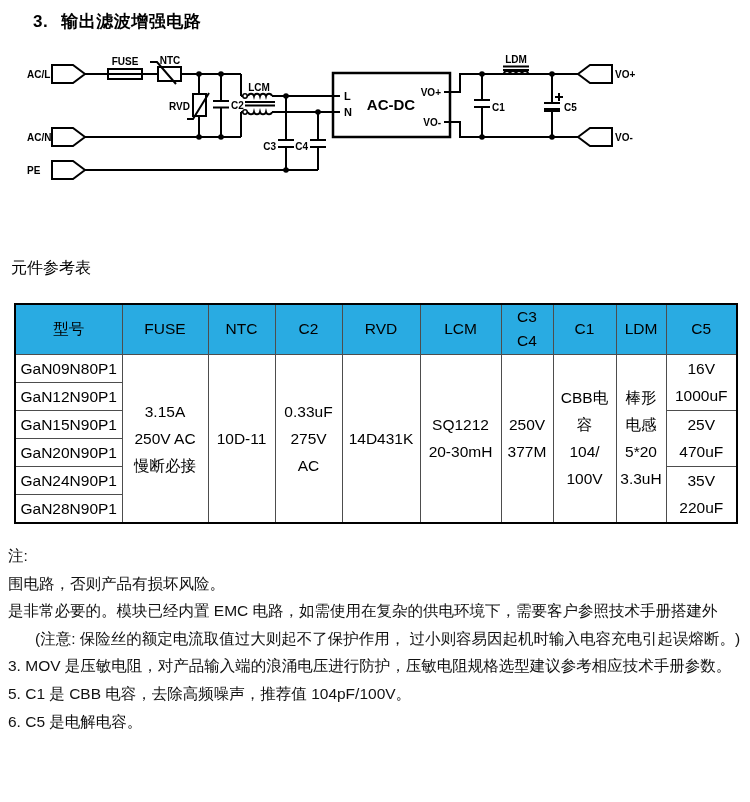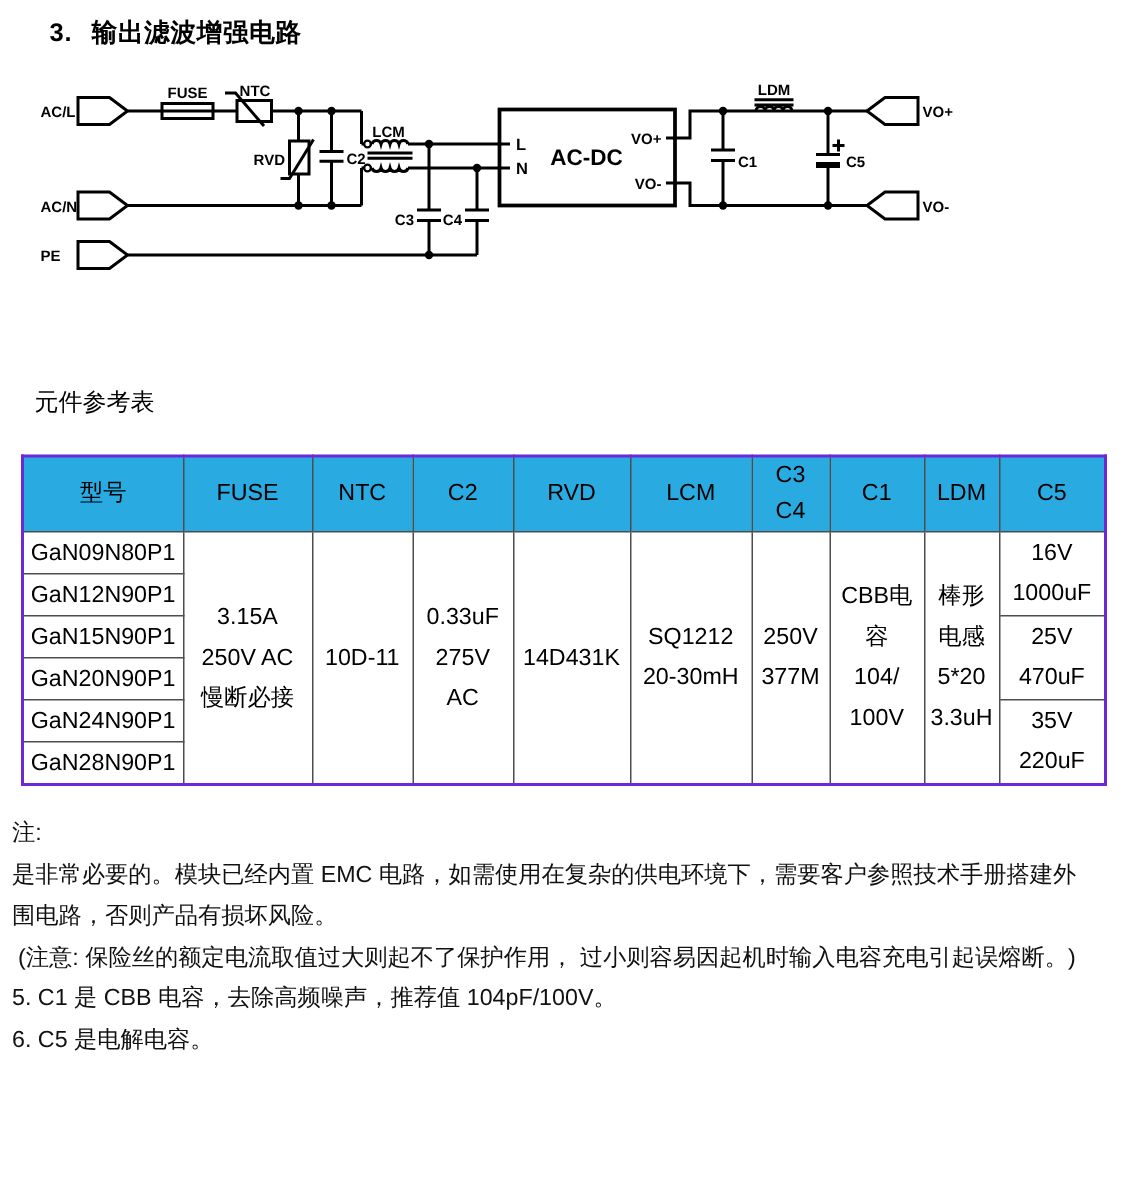--- a/index.html
+++ b/index.html
@@ -15,7 +15,7 @@
   #circuit{left:0;top:45px;}
   #circuit text{font-family:"Liberation Sans","DejaVu Sans",sans-serif;font-weight:bold;fill:#000;}
   
-  #tbl-caption{left:23px;top:258px;font-size:16px;}
+  #tbl-caption{left:11px;top:258px;font-size:16px;}
   
   #ref-table{left:14px;top:303px;border-collapse:collapse;table-layout:fixed;width:722px;
     font-size:15.5px;}

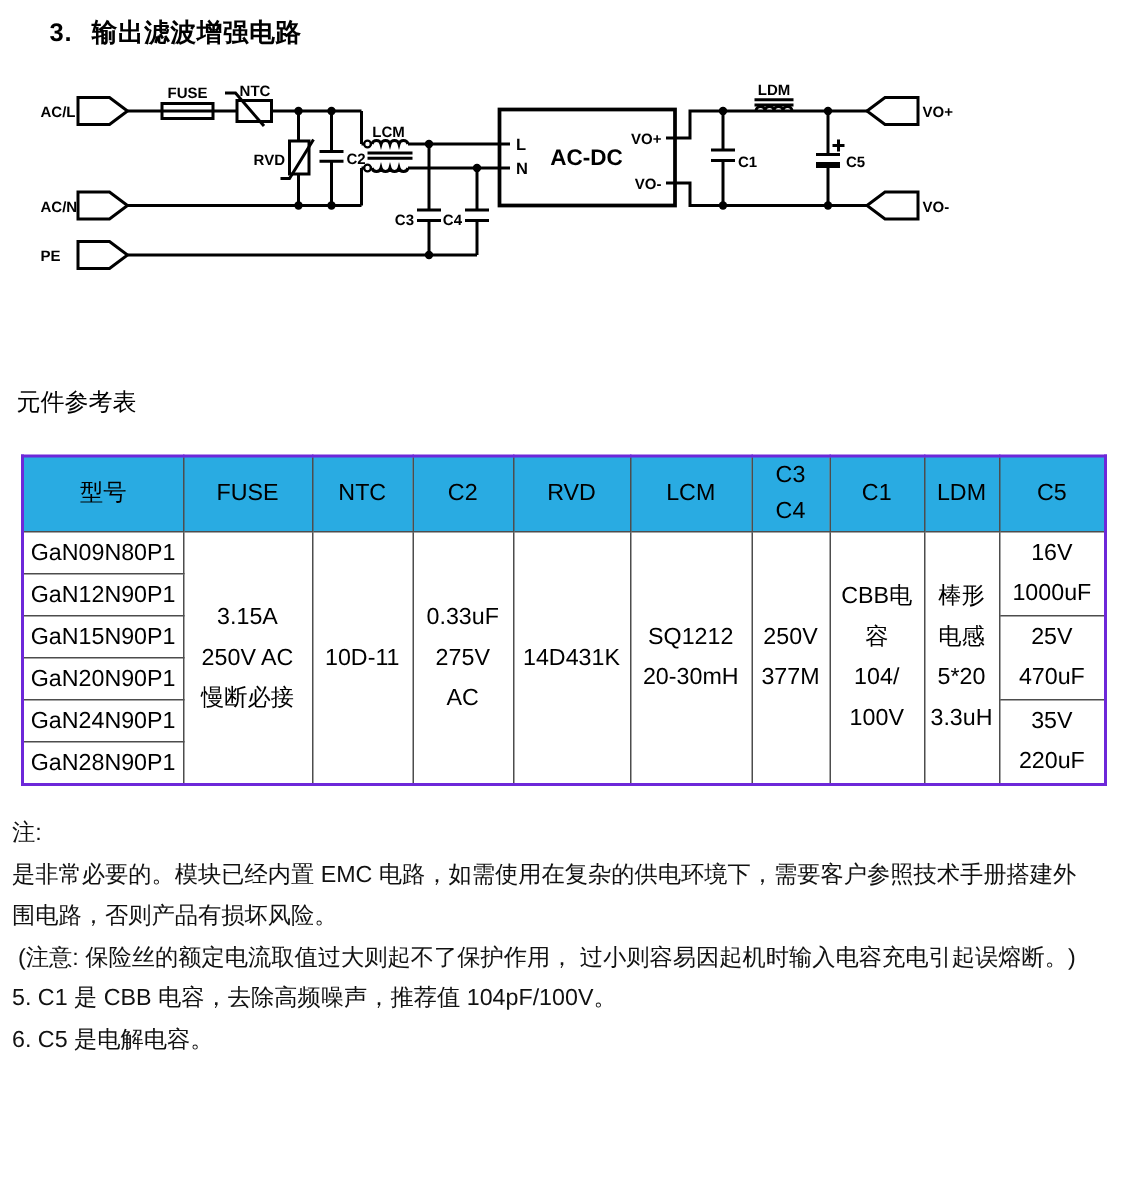--- a/index.html
+++ b/index.html
@@ -22,7 +22,7 @@
   #ref-table th,#ref-table td{
     border:1px solid #4d4d4d;text-align:center;vertical-align:middle;
     white-space:pre-line;padding:0 2px;font-weight:normal;line-height:27px;}
-  #ref-table{border:2px solid #6d28d9;}
+  #ref-table{border:2px solid #000000;}
   #ref-table thead tr{height:50px;}
   #ref-table thead th{background:#29ABE2;line-height:24px;}
   #ref-table tbody tr{height:28px;}

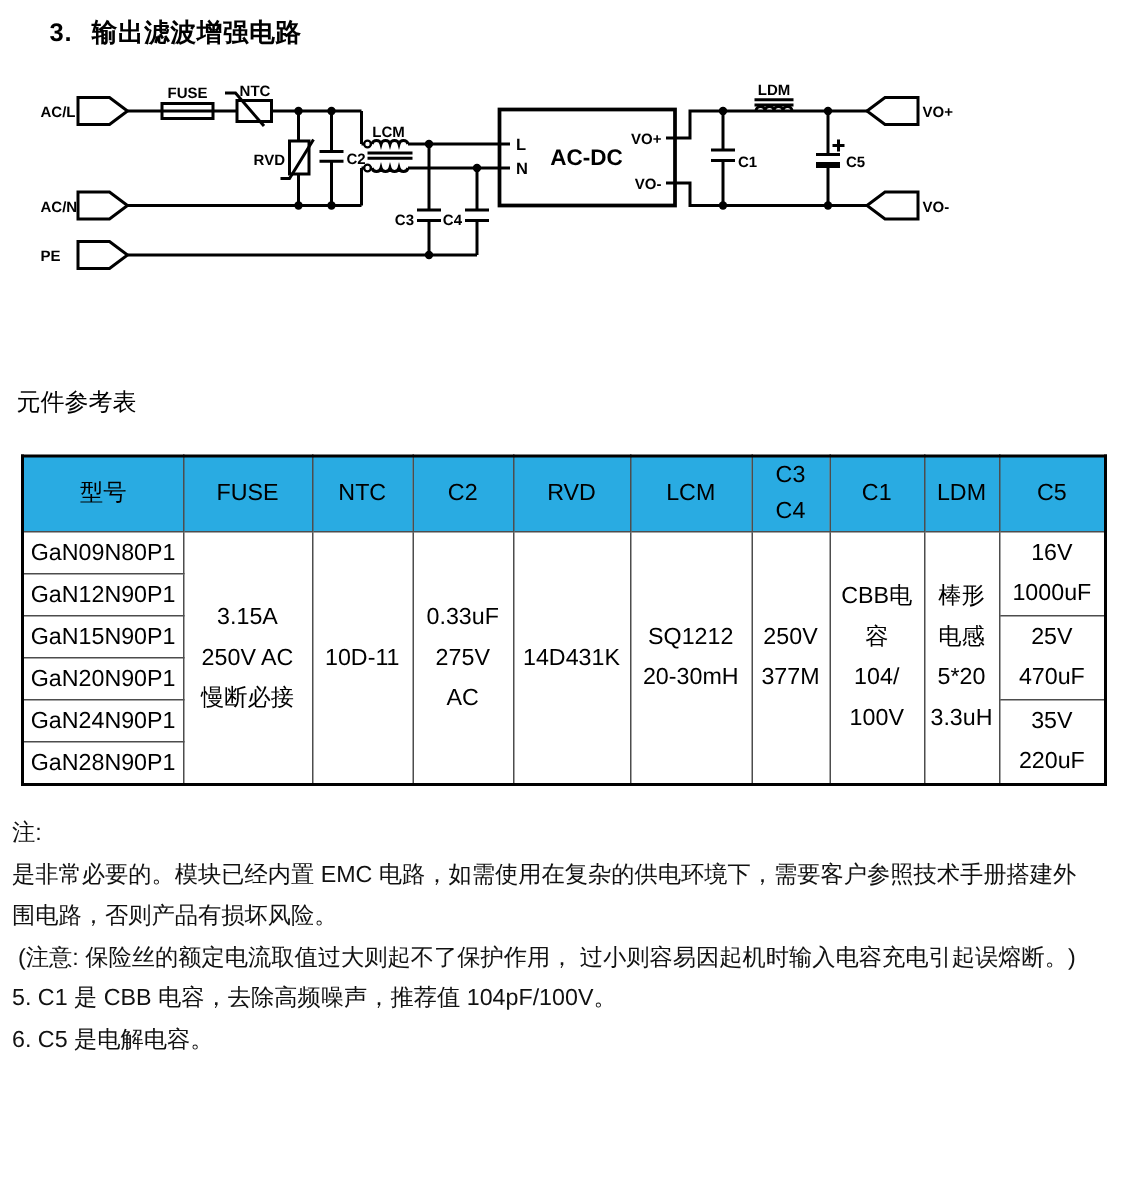--- a/index.html
+++ b/index.html
@@ -236,8 +236,8 @@
 
 <div id="notes" class="abs">
   <div class="note-line">注:</div>
+  <div class="note-line">围电路，否则产品有损坏风险。</div>
   <div class="note-line">是非常必要的。模块已经内置 EMC 电路，如需使用在复杂的供电环境下，需要客户参照技术手册搭建外</div>
-  <div class="note-line">围电路，否则产品有损坏风险。</div>
   <div class="note-line indent">(注意: 保险丝的额定电流取值过大则起不了保护作用， 过小则容易因起机时输入电容充电引起误熔断。)</div>
   <div class="note-line">5. C1 是 CBB 电容，去除高频噪声，推荐值 104pF/100V。</div>
   <div class="note-line">6. C5 是电解电容。</div>

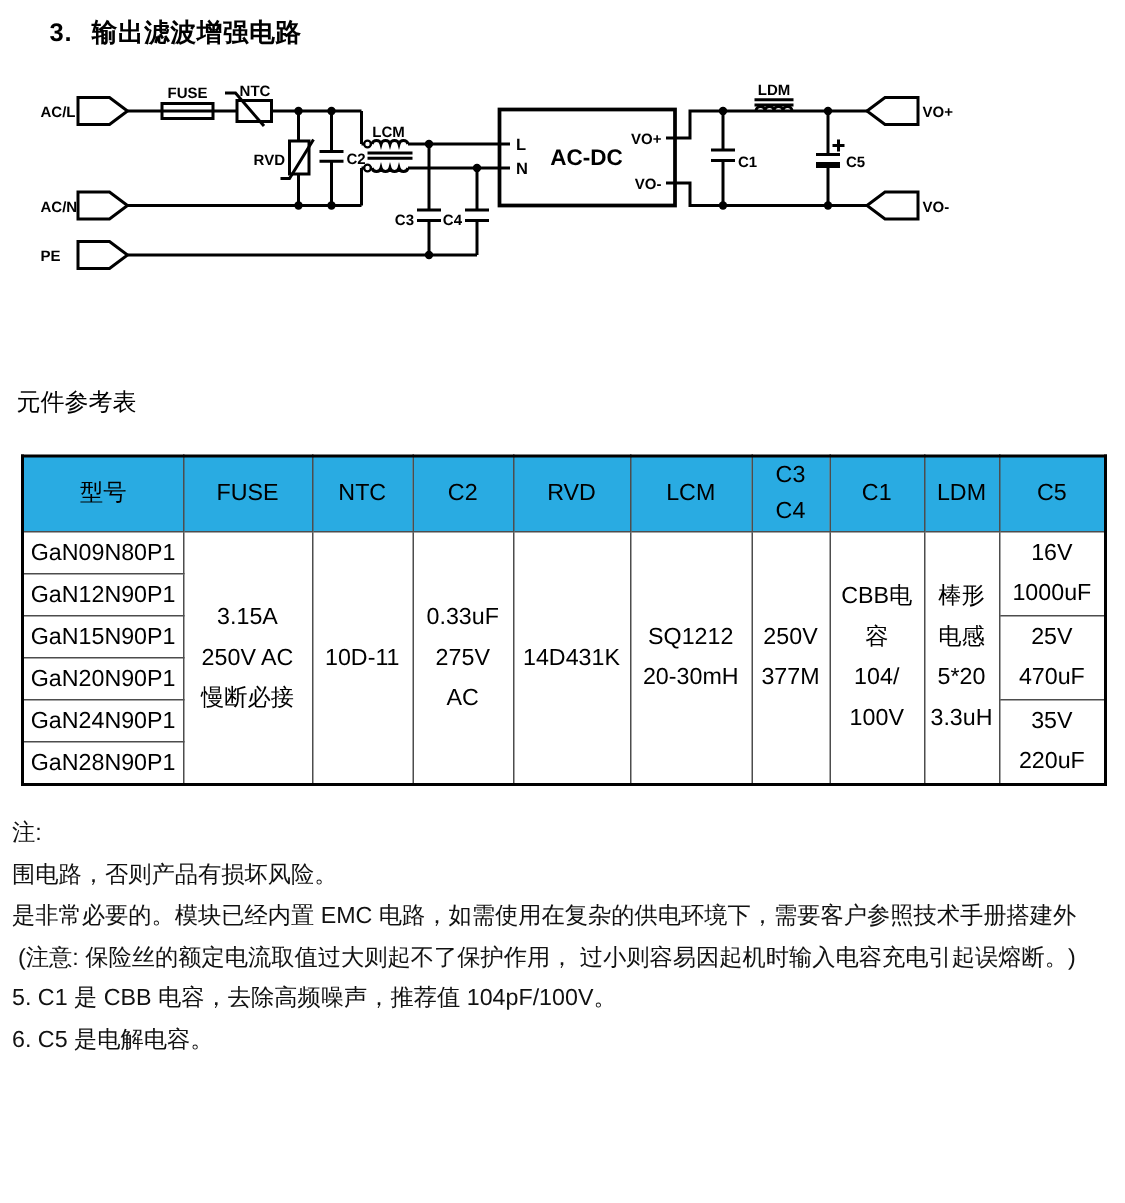--- a/index.html
+++ b/index.html
@@ -29,7 +29,7 @@
   
   #notes{left:8px;top:542px;width:740px;font-size:15.5px;line-height:27.6px;color:#111;}
   #notes .note-line{white-space:nowrap;}
-  #notes .indent{padding-left:4px;}
+  #notes .indent{padding-left:4px;margin-left:23px;}
 </style>
 </head>
 <body>

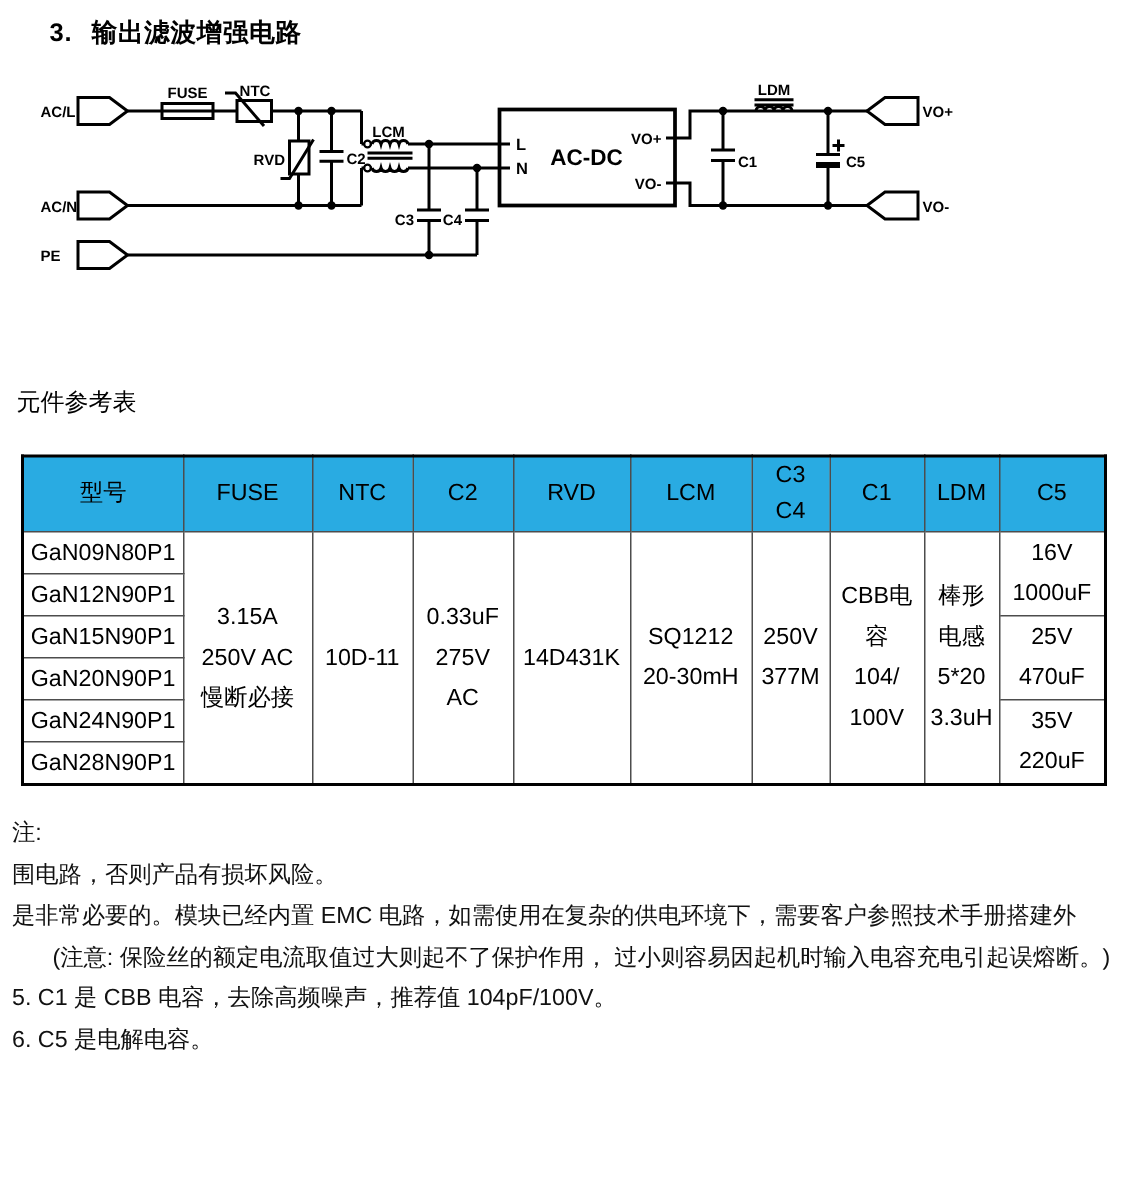--- a/index.html
+++ b/index.html
@@ -239,6 +239,7 @@
   <div class="note-line">围电路，否则产品有损坏风险。</div>
   <div class="note-line">是非常必要的。模块已经内置 EMC 电路，如需使用在复杂的供电环境下，需要客户参照技术手册搭建外</div>
   <div class="note-line indent">(注意: 保险丝的额定电流取值过大则起不了保护作用， 过小则容易因起机时输入电容充电引起误熔断。)</div>
+  <div class="note-line">3. MOV 是压敏电阻，对产品输入端的浪涌电压进行防护，压敏电阻规格选型建议参考相应技术手册参数。</div>
   <div class="note-line">5. C1 是 CBB 电容，去除高频噪声，推荐值 104pF/100V。</div>
   <div class="note-line">6. C5 是电解电容。</div>
 </div>

